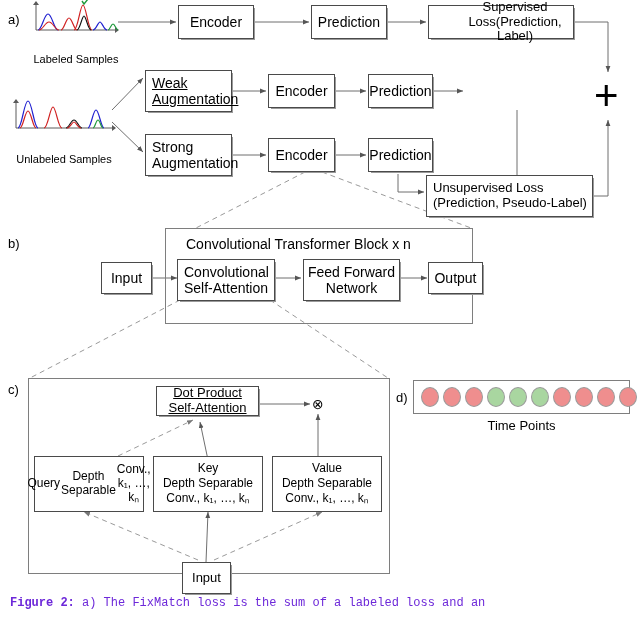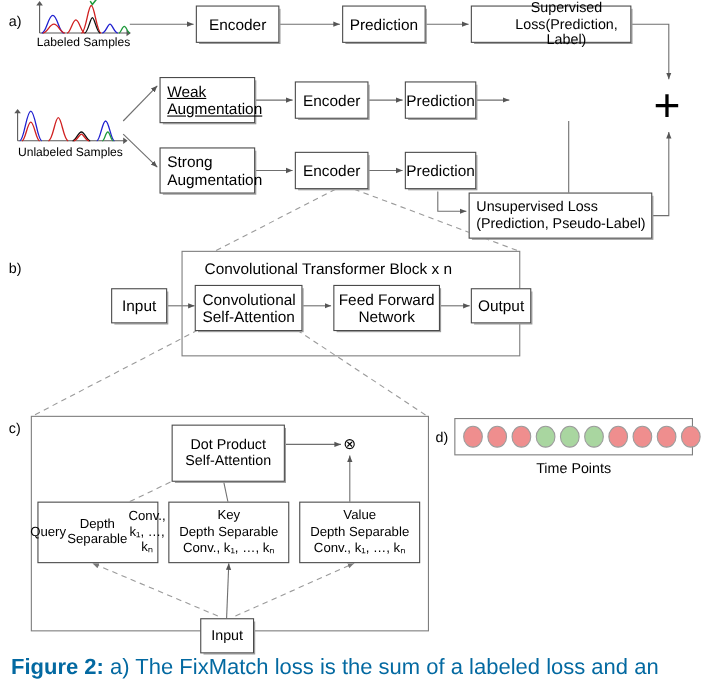--- a/index.html
+++ b/index.html
@@ -121,6 +121,7 @@
     text-align: center;
     z-index: 6;
     white-space: nowrap;
+    margin-top: 20px;
   }
 </style>
 </head>

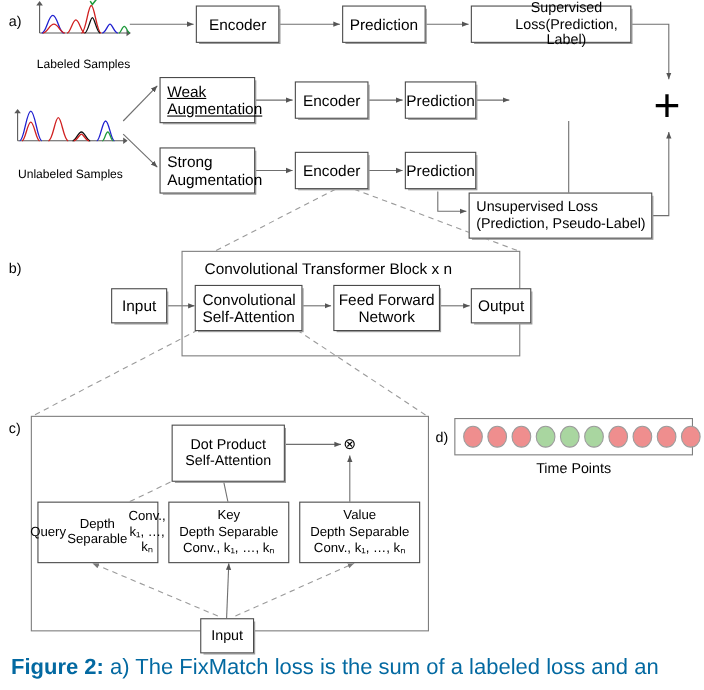--- a/index.html
+++ b/index.html
@@ -279,7 +279,7 @@
 
   <div class="group-box" style="left:28px; top:378px; width:362px; height:196px;"></div>
 
-  <div class="node shadowed" style="left:156px; top:386px; width:103px; height:52px; font-size:13px;">Dot Product
+  <div class="node shadowed" style="left:156px; top:386px; width:103px; height:30px; font-size:13px;text-decoration:underline;">Dot Product
 Self-Attention</div>
 
   <div class="otimes" style="left:312px; top:397px;">⊗</div>

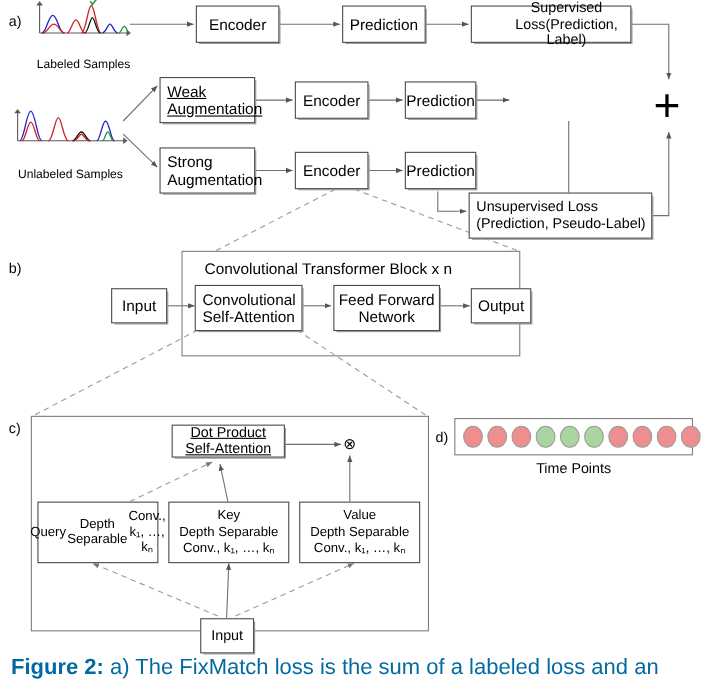--- a/index.html
+++ b/index.html
@@ -104,9 +104,9 @@
     left: 10px;
     top: 596px;
     width: 625px;
-    font-family: Liberation Sans, sans-serif;
-    font-size: 20px;
-    color: #0369a1;
+    font-family: Liberation Mono, monospace;
+    font-size: 12px;
+    color: #6d28d9;
     white-space: nowrap;
   }
   .caption b { font-weight: bold; }

